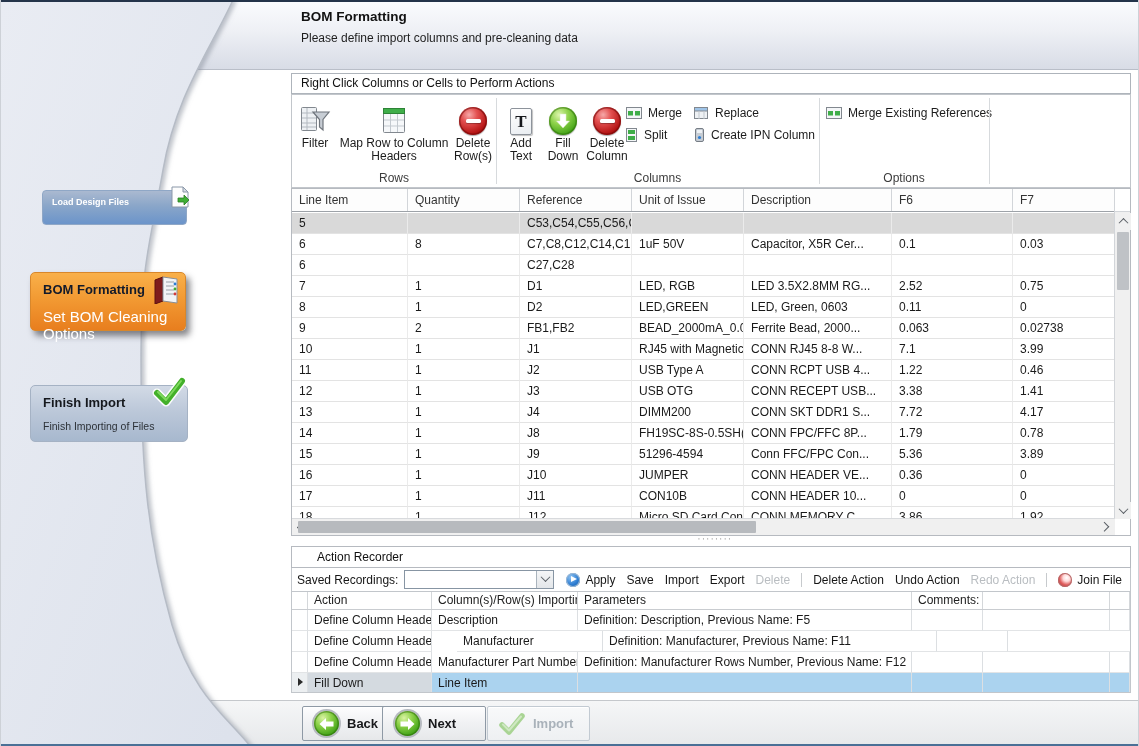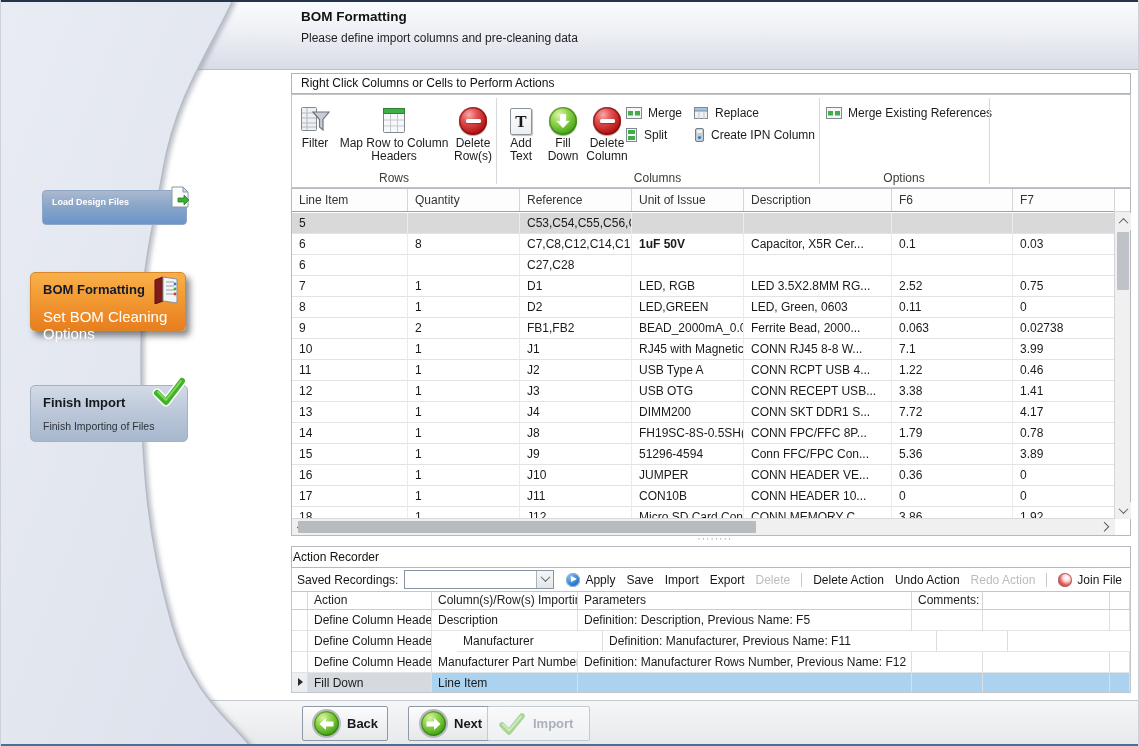--- a/index.html
+++ b/index.html
@@ -323,7 +323,7 @@
           <div class="g-cell" style="width: 116px;">6</div>
           <div class="g-cell" style="width: 112px;">8</div>
           <div class="g-cell" style="width: 112px;">C7,C8,C12,C14,C15,...</div>
-          <div class="g-cell" style="width: 112px; font-weight: bold;">1uF 50V</div>
+          <div class="g-cell" style="width: 112px;">1uF 50V</div>
           <div class="g-cell" style="width: 148px;">Capacitor,  X5R Cer...</div>
           <div class="g-cell" style="width: 121px;">0.1</div>
           <div class="g-cell" style="width: 102px;">0.03</div>

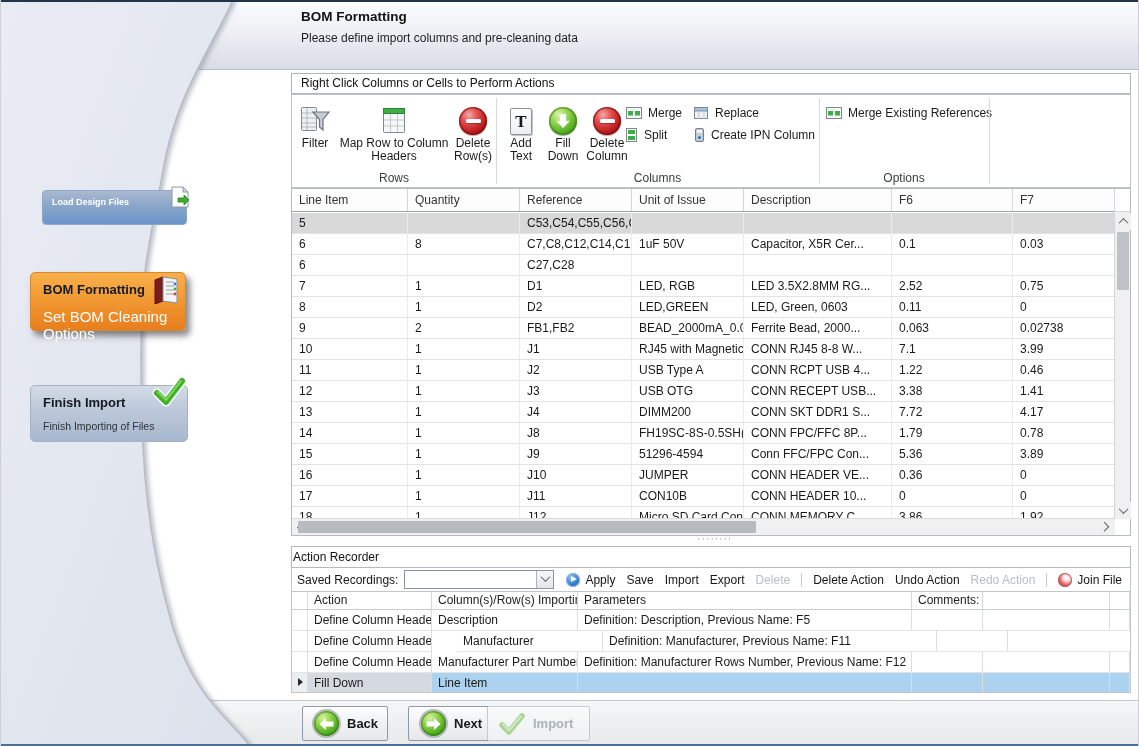--- a/index.html
+++ b/index.html
@@ -97,7 +97,7 @@
 
   
   .rec-title { left:291px; top:546px; width:840px; height:22px; background:#fff; border:1px solid #b6bac0;
-    font-size:12px; color:#101010; line-height:20px; padding-left:1px; z-index:2; }
+    font-size:12px; color:#101010; line-height:20px; padding-left:25px; z-index:2; }
   .rec-controls { left:291px; top:568px; width:840px; height:24px; background:#fff; border:1px solid #c2c6cb; border-top:none;
     display:flex; align-items:center; font-size:12px; color:#161616; z-index:2; padding-left:5px; }
   .rec-controls .lbl { margin-right:6px; }

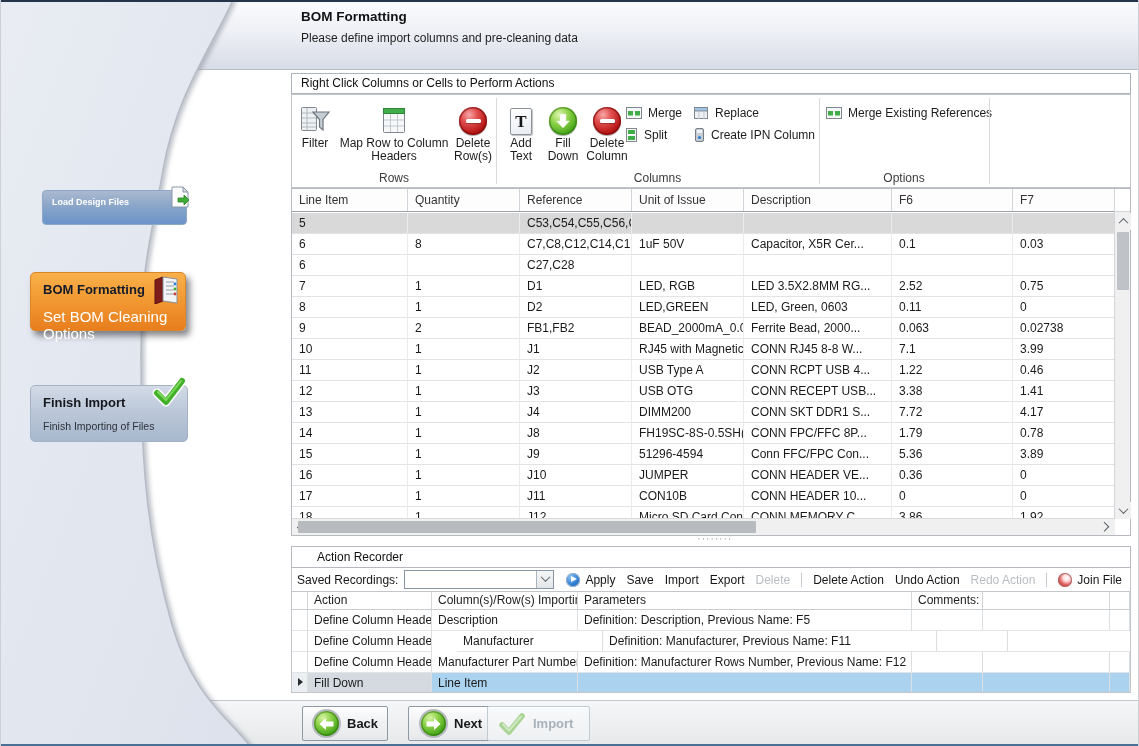--- a/index.html
+++ b/index.html
@@ -555,7 +555,7 @@
     </span>
     <span>Back</span>
   </div>
-  <div class="fbtn" style="left:408px; width:92px;padding-left:12px;">
+  <div class="fbtn" style="left:382px; width:104px;padding-left:12px;">
     <span class="fsphere">
       <svg width="17" height="14">
           <path d="M15.5,7 L9,1 L9,4.5 L1.5,4.5 L1.5,9.5 L9,9.5 L9,13 Z" fill="#fff"></path>

